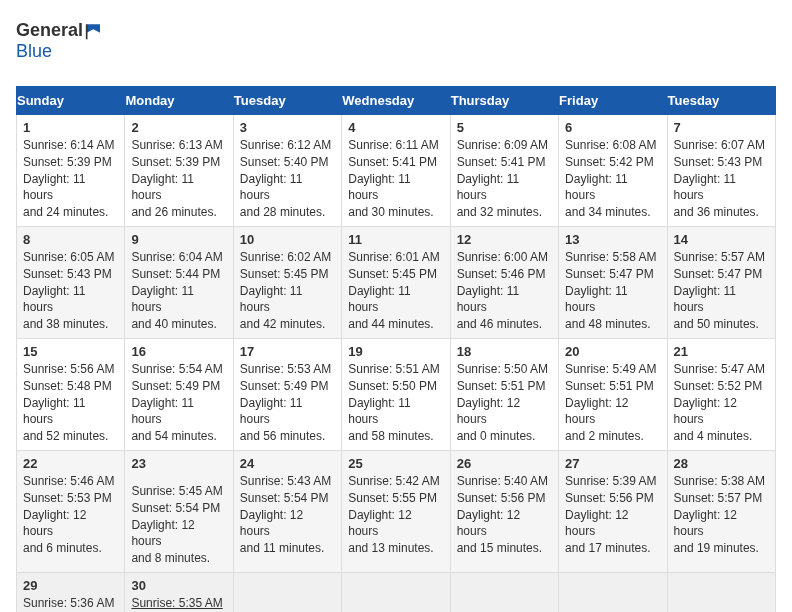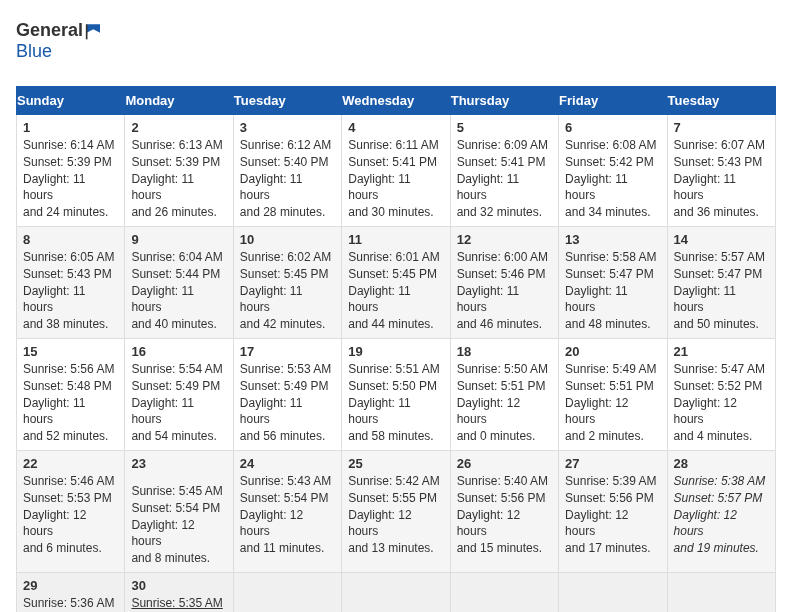--- a/index.html
+++ b/index.html
@@ -329,7 +329,7 @@
         </td>
         <td>
           <span class="day-number">28</span>
-          <div class="day-info" style="white-space: pre-line; font-style: italic;">Sunrise: 5:38 AM
+          <div class="day-info" style="white-space: pre-line;">Sunrise: 5:38 AM
 Sunset: 5:57 PM
 Daylight: 12 hours
 and 19 minutes.</div>

